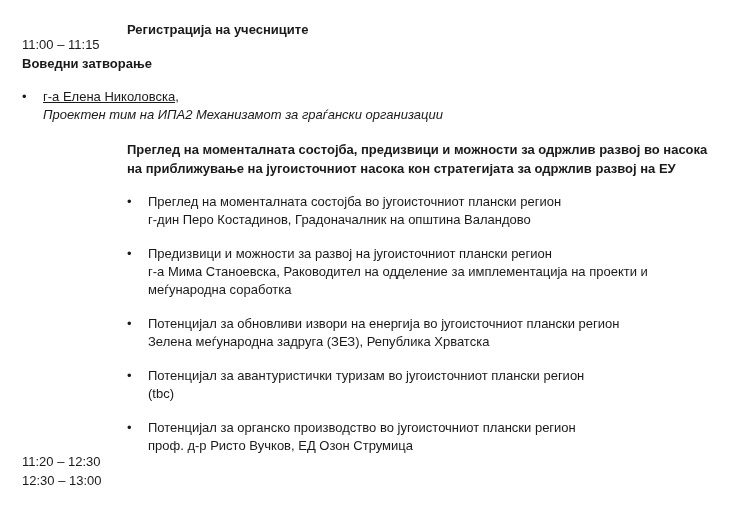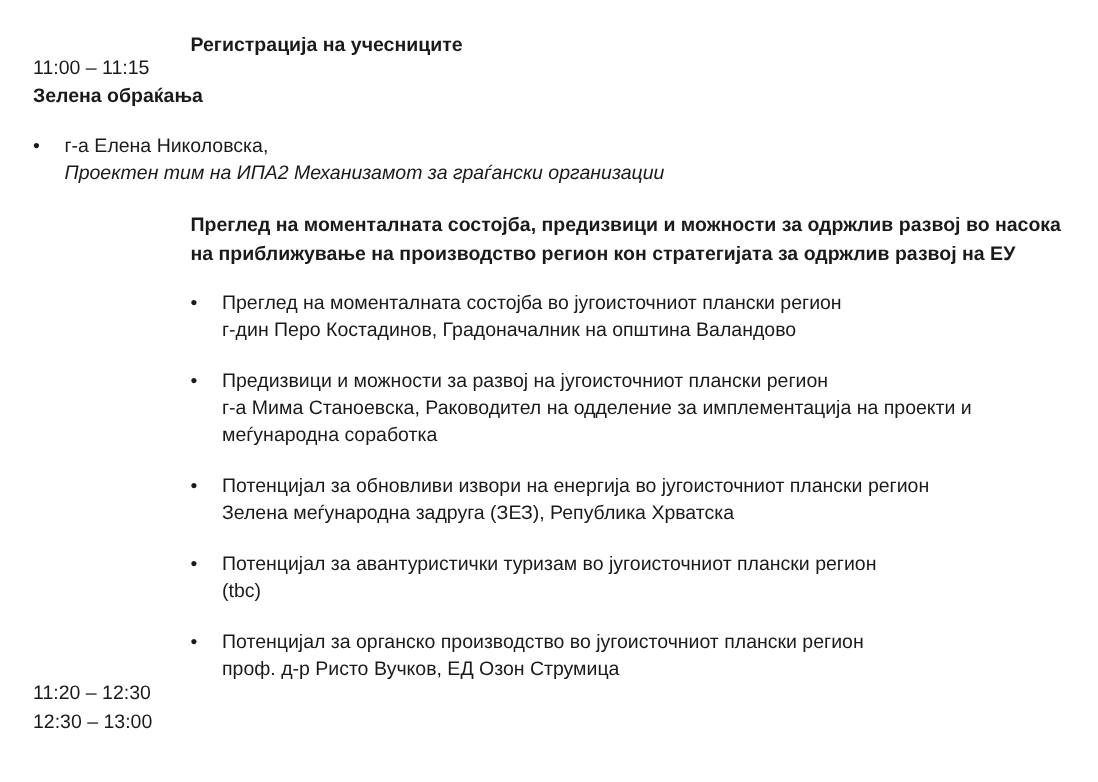--- a/index.html
+++ b/index.html
@@ -76,7 +76,7 @@
 
   <div class="row">
     <div class="content">
-      <div class="session-title">Зелена обраќања</div>
+      <div class="session-title">Воведни затворање</div>
       <div class="bullets">
         <div class="bullet">
           <div class="dot">•</div>

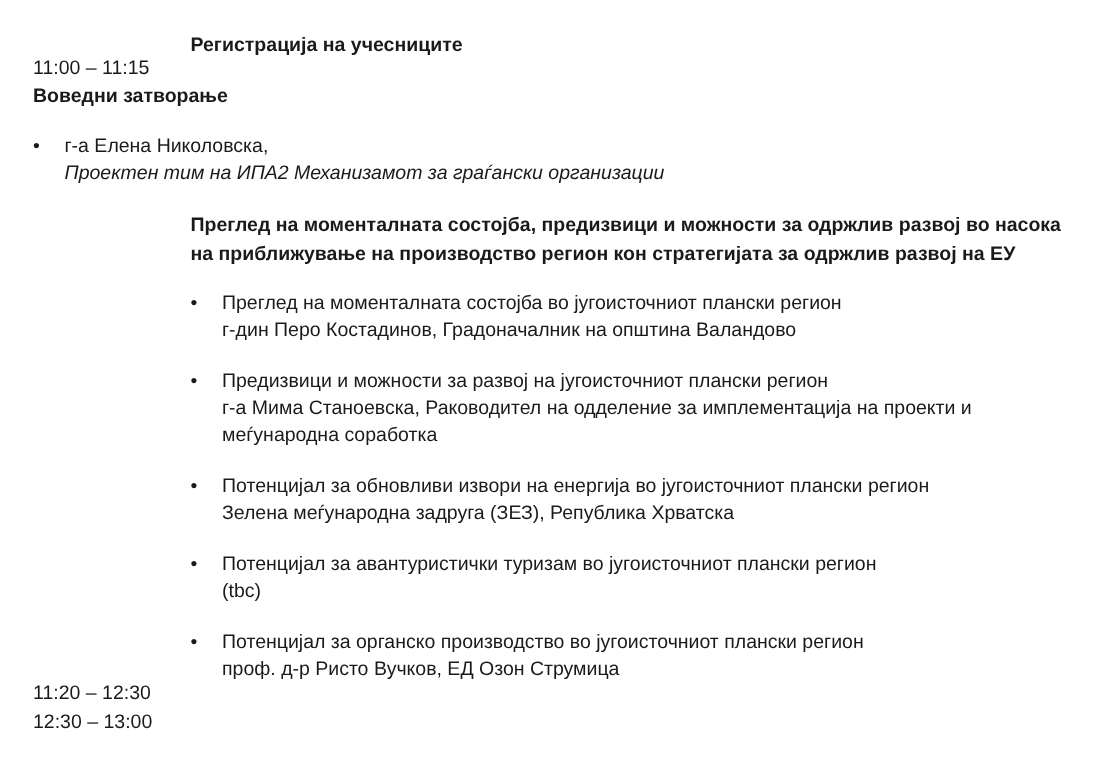--- a/index.html
+++ b/index.html
@@ -58,7 +58,7 @@
     max-width: 585px;
   }
   .b-lead-bold   { font-weight: normal; }
-  .b-lead-reg    { font-weight: normal; }
+  .b-lead-reg    { font-weight: normal; text-decoration: underline; }
   .b-sub-reg     { font-weight: normal; }
   .b-sub-italic  { font-style: italic; }
 </style>

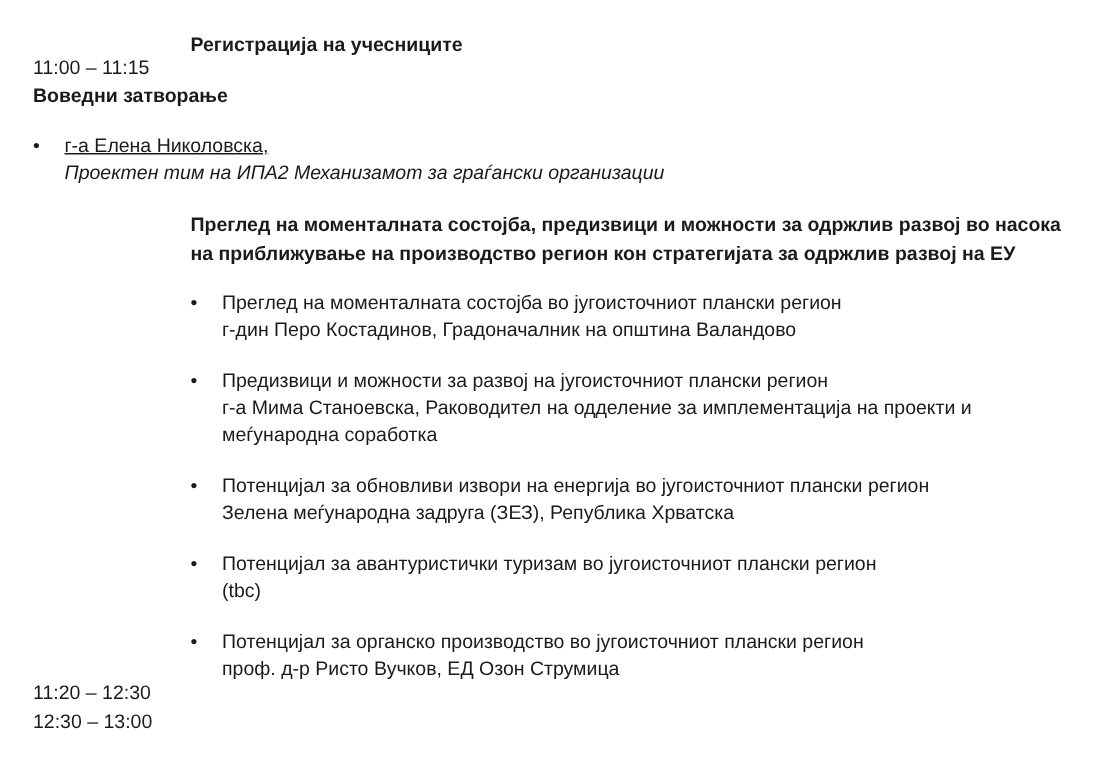--- a/index.html
+++ b/index.html
@@ -92,7 +92,7 @@
   <div class="row">
     <div class="time">11:20 – 12:30</div>
     <div class="content">
-      <div class="session-title">Преглед на моменталната состојба, предизвици и можности за одржлив развој во насока на приближување на производство регион кон стратегијата за одржлив развој на ЕУ</div>
+      <div class="session-title">Преглед на моменталната состојба, предизвици и можности за одржлив развој во насока на приближување на југоисточниот насока кон стратегијата за одржлив развој на ЕУ</div>
       <div class="bullets">
 
         <div class="bullet">

